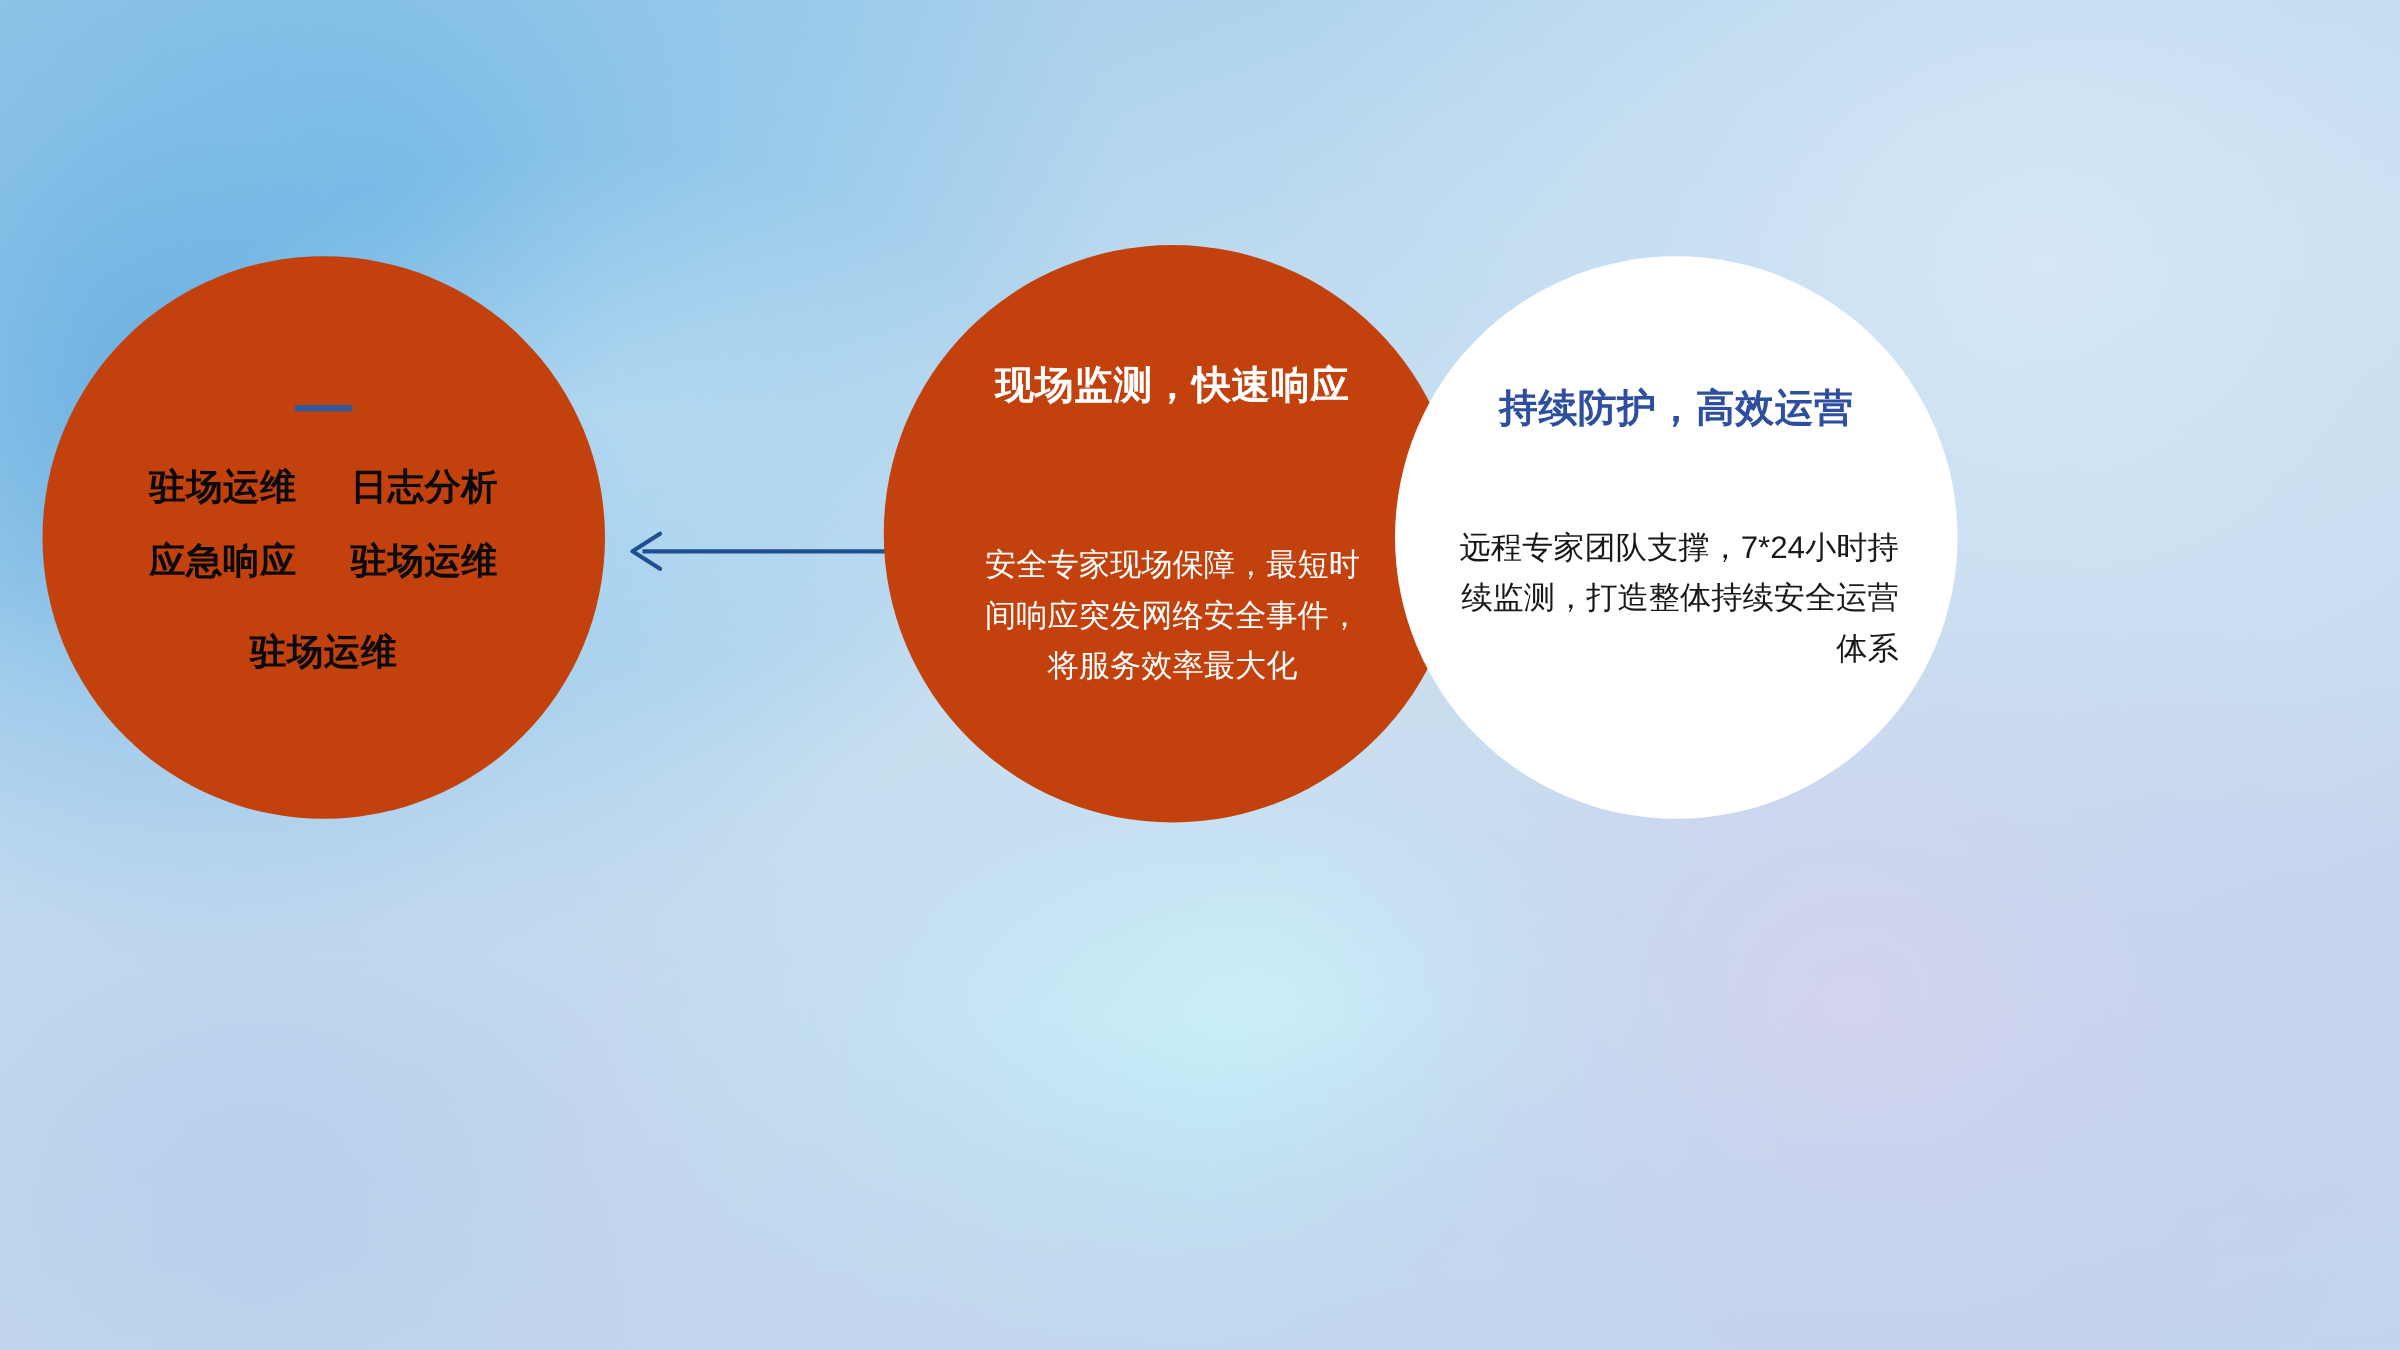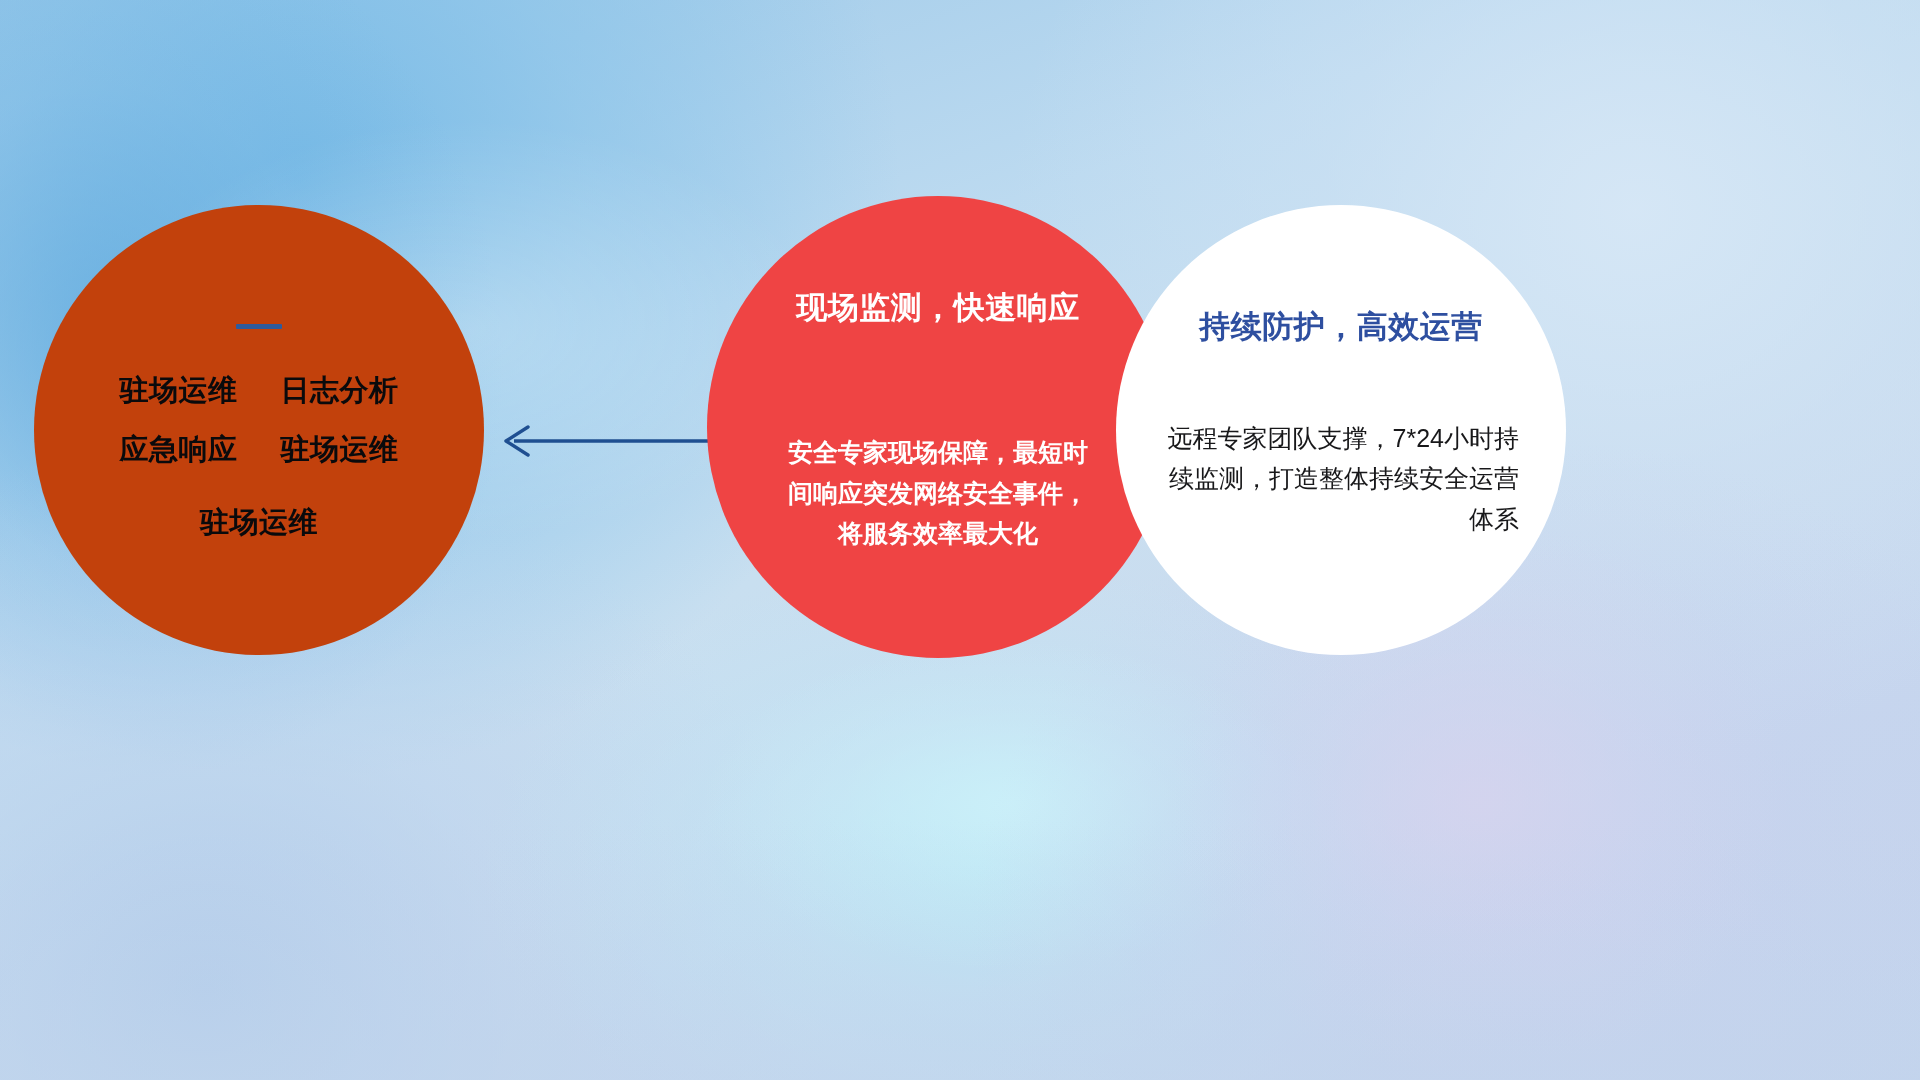--- a/index.html
+++ b/index.html
@@ -206,7 +206,7 @@
     </div>
   </div>
 
-  <div class="bubble" id="bubble-mid" style="background: #ef4444; gap: 37px;">
+  <div class="bubble" id="bubble-mid" style="background: #c2410c; gap: 37px;">
     <div id="mid-title">现场监测，快速响应</div>
     <div id="mid-body">安全专家现场保障，最短时间响应突发网络安全事件，将服务效率最大化</div>
   </div>

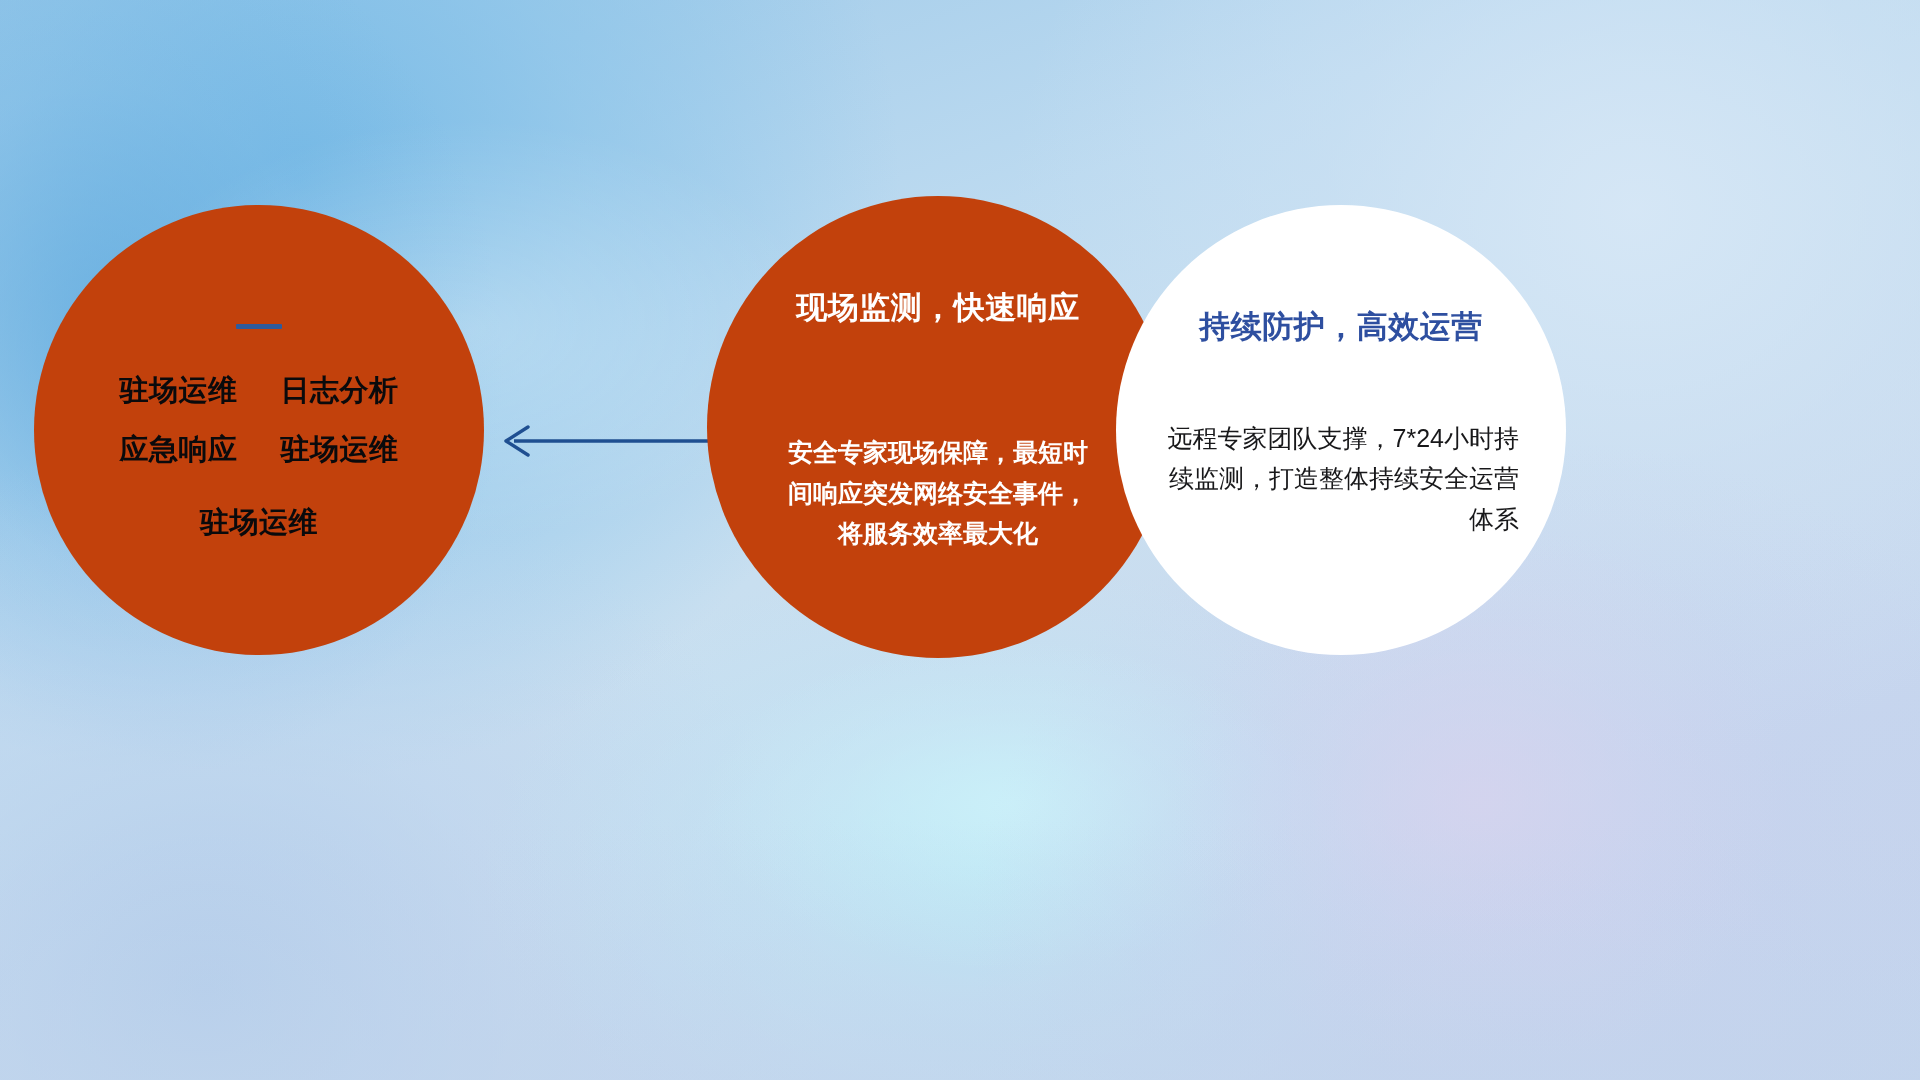--- a/index.html
+++ b/index.html
@@ -123,7 +123,7 @@
   }
   #mid-body {
     font-size:25px;
-    font-weight:700;
+    font-weight:400;
     color:#ffffff;
     line-height:1.62;
     width:300px;

